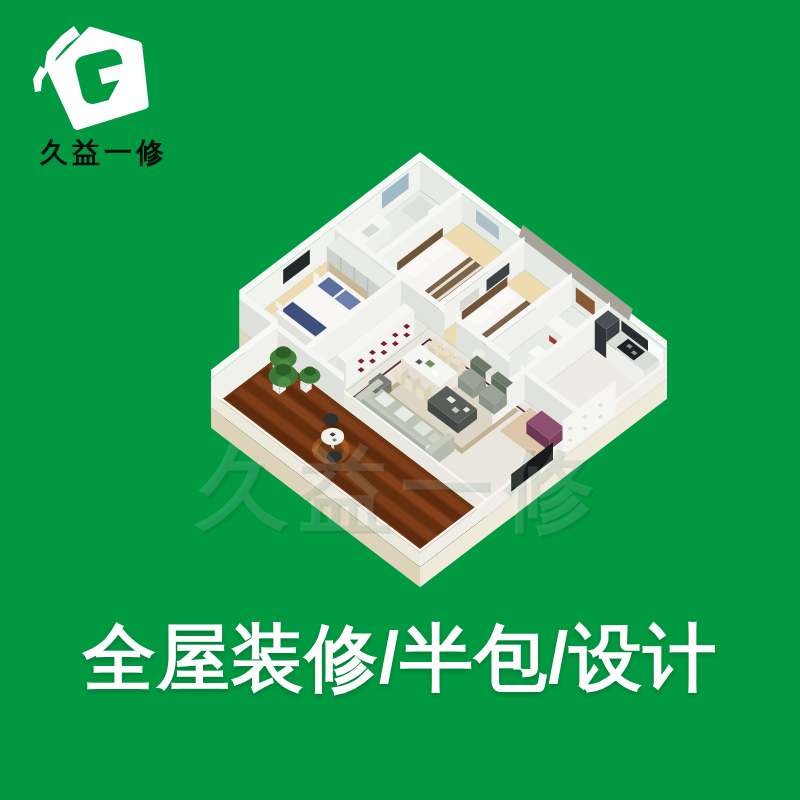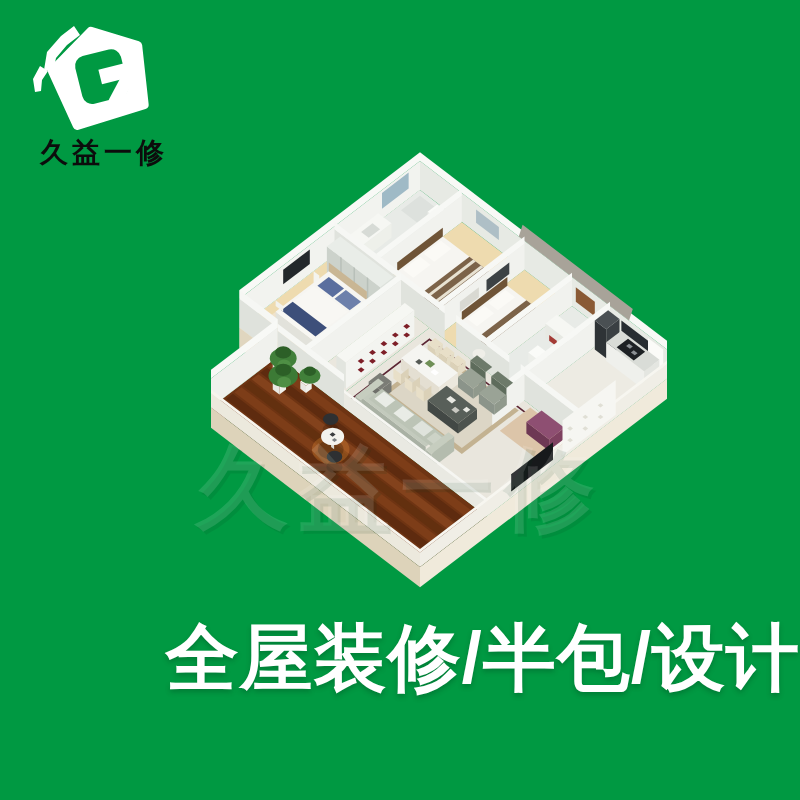--- a/index.html
+++ b/index.html
@@ -12,7 +12,7 @@
   .plan{position:absolute;left:0;top:0;width:800px;height:800px;}
   .tagline{
     position:absolute;left:0;right:0;top:608px;height:110px;
-    text-align:right;font-size:73px;font-weight:800;letter-spacing:1px;
+    text-align:center;font-size:73px;font-weight:800;letter-spacing:1px;
     color:#ffffff;line-height:100px;
     text-shadow:0 3px 5px rgba(0,60,25,0.30);
     white-space:nowrap;

